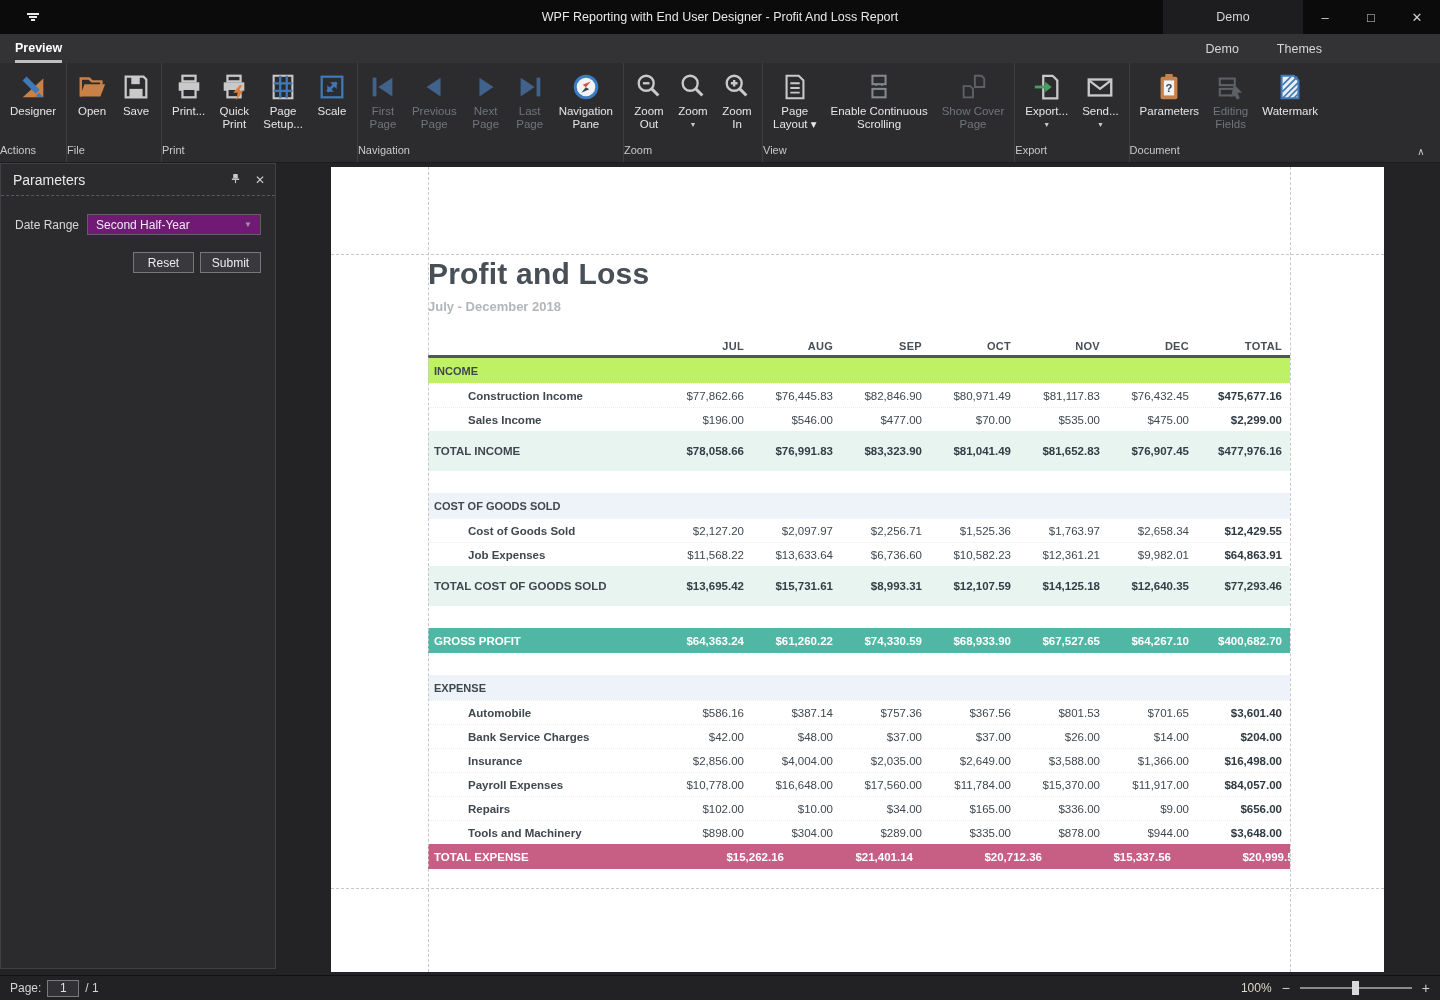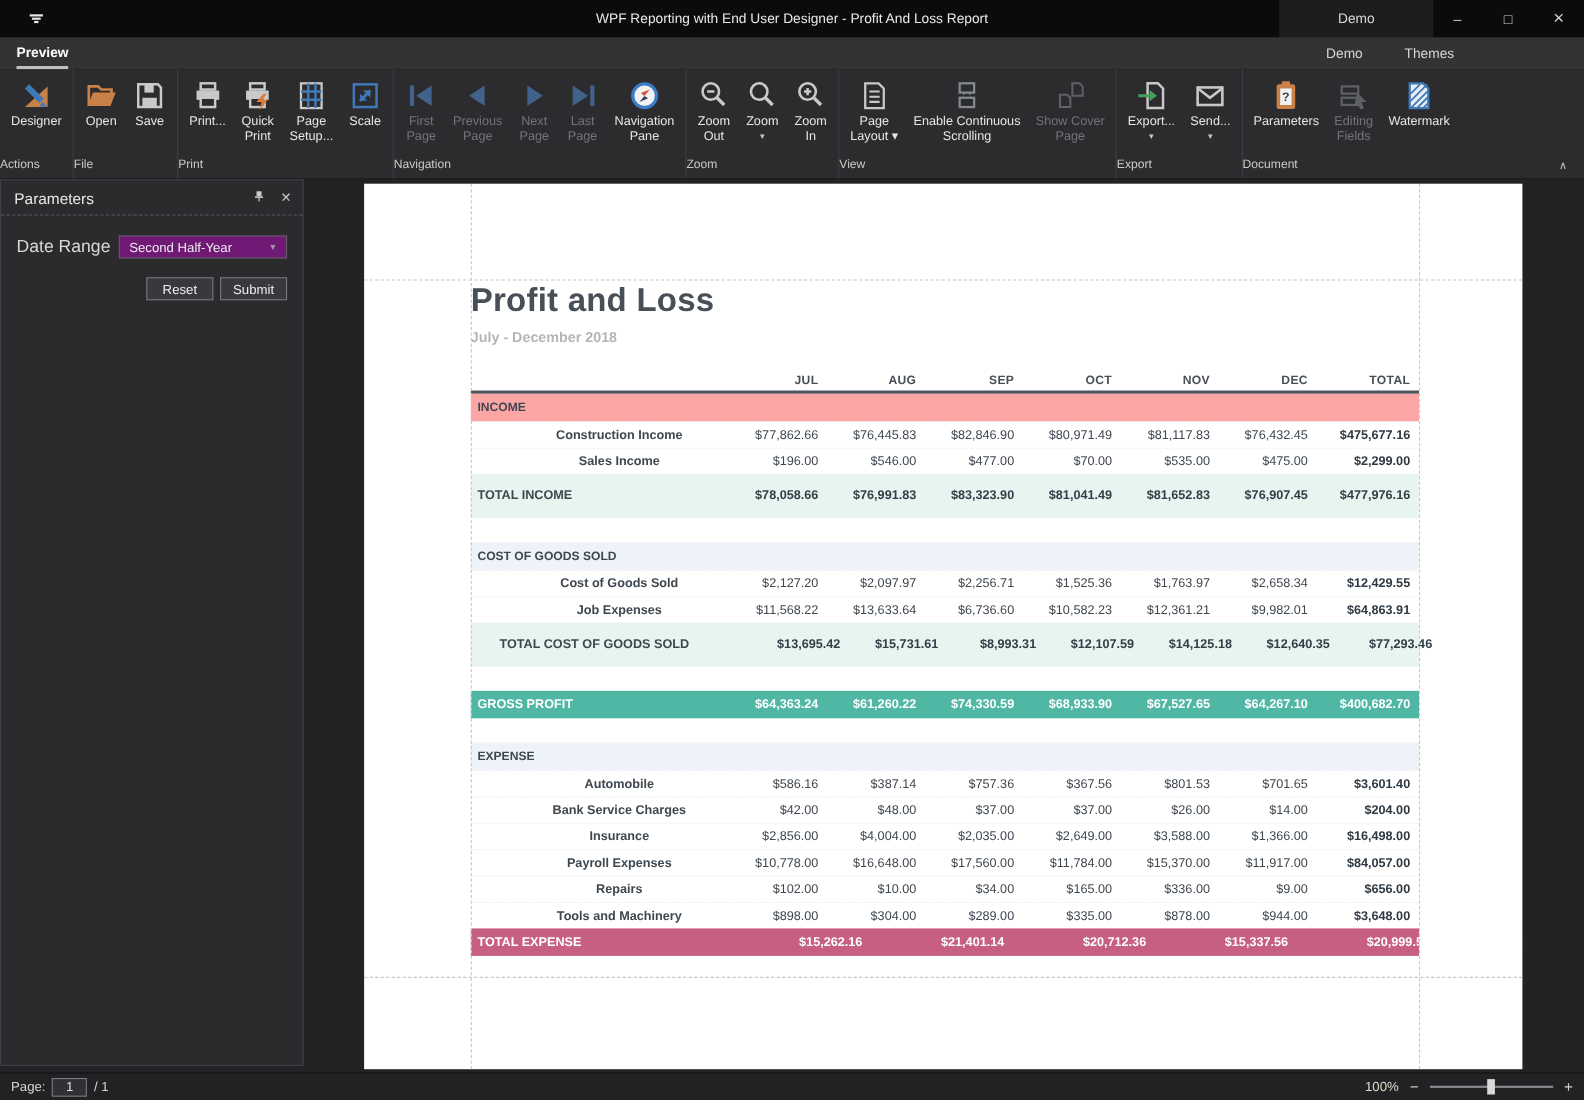--- a/index.html
+++ b/index.html
@@ -51,7 +51,7 @@
   .ptool { color:#c9c9c9; font-size:12px; cursor:pointer; line-height:12px; }
   .params-body { padding:18px 14px 0 14px; }
   .field-row { display:flex; align-items:center; }
-  .field-label { font-size:16px; color:#d8d8d8; margin-right:8px; white-space:nowrap; }
+  .field-label { font-size:12px; color:#d8d8d8; margin-right:8px; white-space:nowrap; }
   .combo { flex:1; height:21px; background:#701a75; border:1px solid #5f5f64; display:flex; align-items:center;
            padding:0 8px; font-size:12px; color:#ececec; cursor:pointer; }
   .combo .cval { flex:1; }

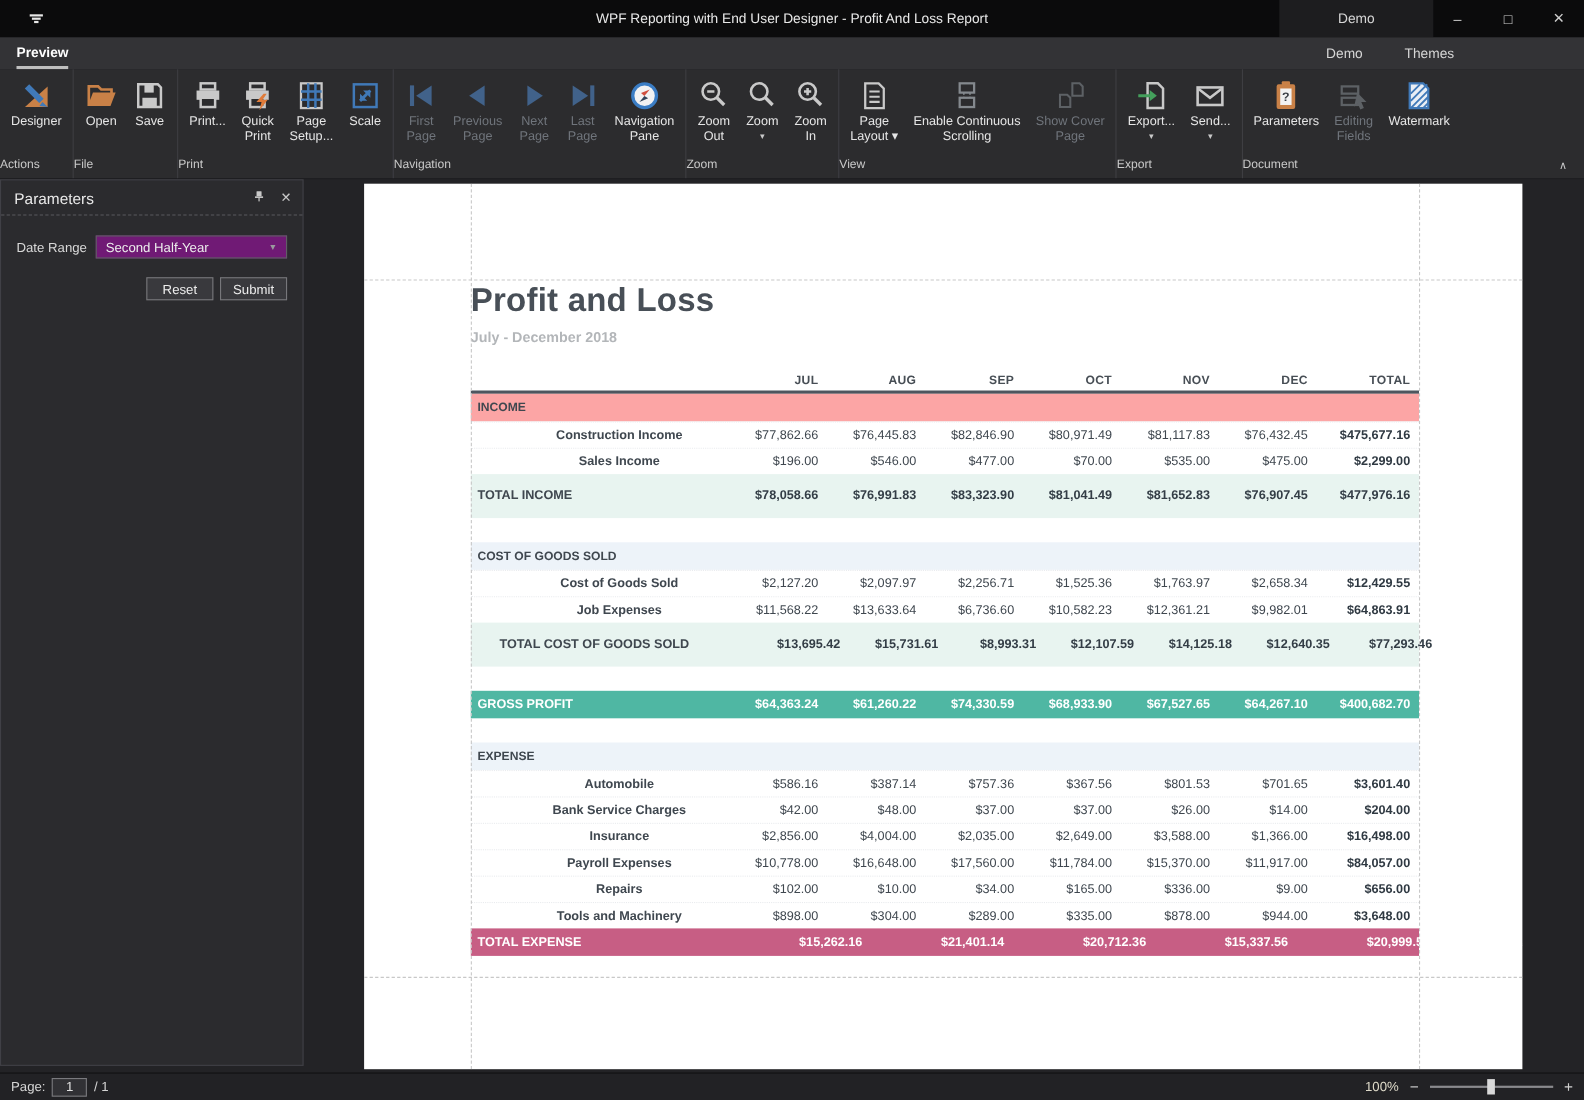--- a/index.html
+++ b/index.html
@@ -453,7 +453,7 @@
           <div class="tcell">DEC</div>
           <div class="tcell tot">TOTAL</div>
         </div>
-        <div class="trow section" style="background: #fca5a5; align-items: center;">
+        <div class="trow section" style="background: #bef264; align-items: center;">
           <div class="tlabel">INCOME</div>
         </div>
         <div class="trow detail">

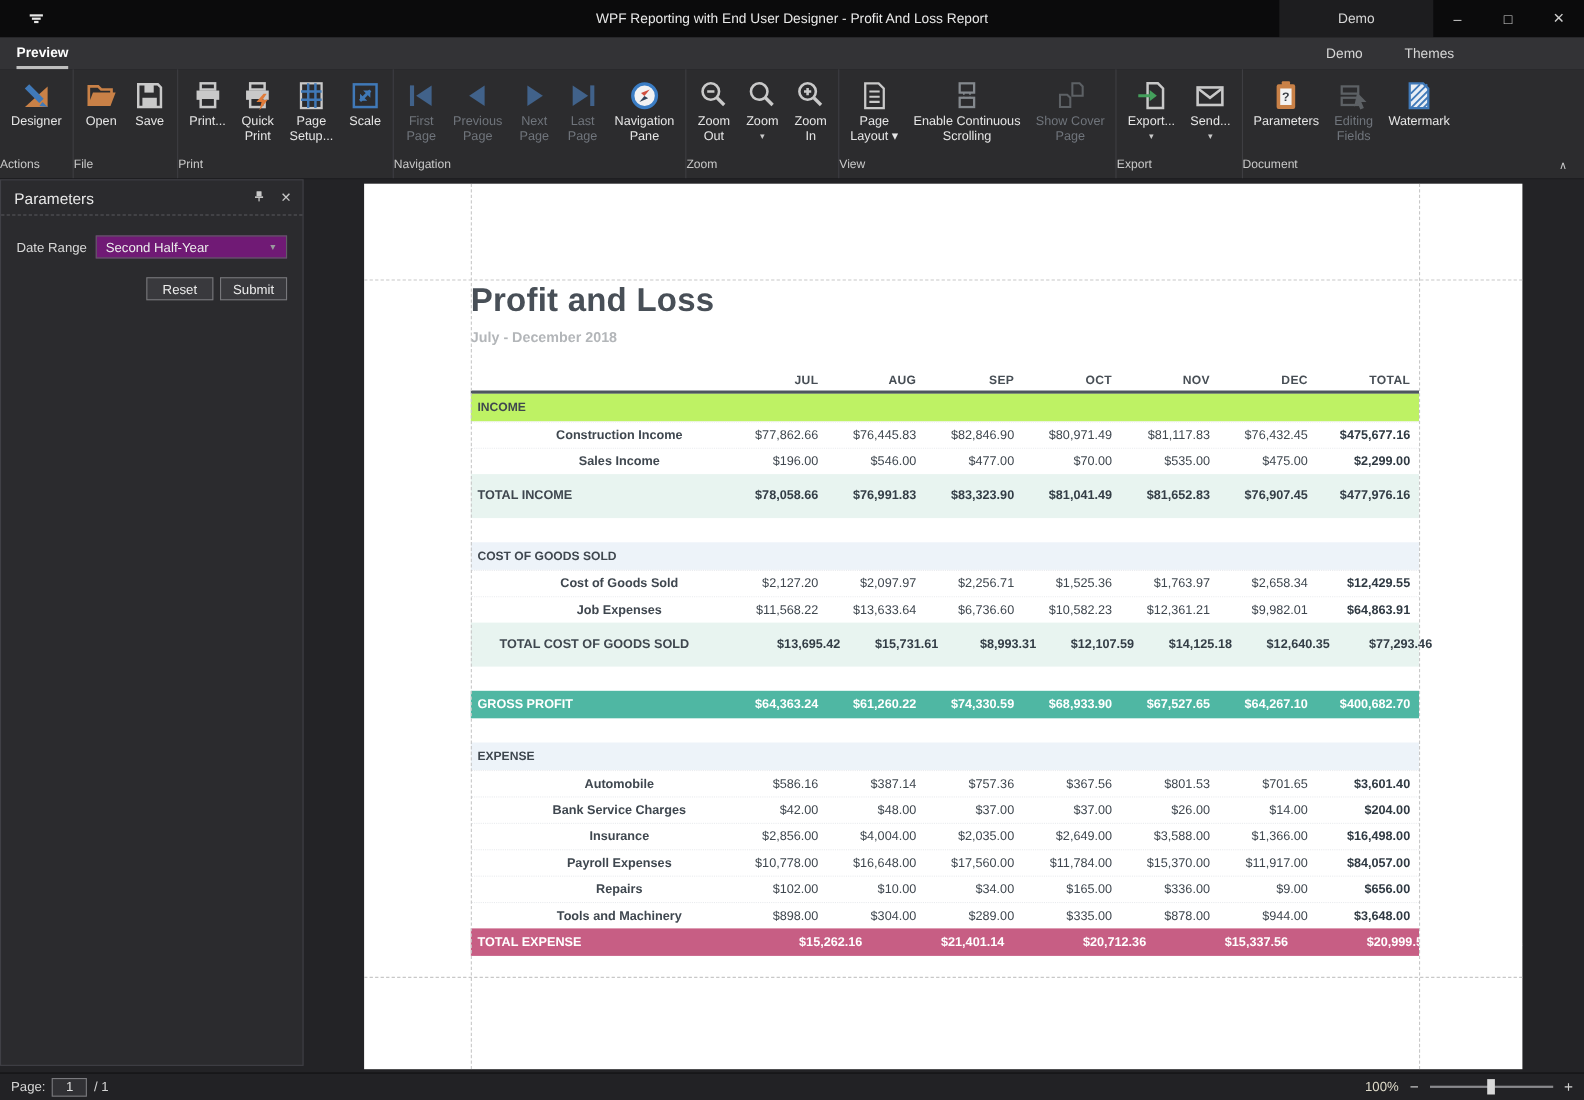--- a/index.html
+++ b/index.html
@@ -75,7 +75,7 @@
   .thead-row .tcell, .thead-row .tcell.tot { font-weight:bold; font-size:11px; color:#474e55; letter-spacing:0.3px; padding-bottom:3px; }
   .trow.section { height:25px; font-weight:bold; font-size:11px; color:#414a52; }
   .trow.detail { height:24px; border-top:1px dotted #e9ebee; }
-  .trow.detail .tlabel { padding-left:40px;text-align:center; }
+  .trow.detail .tlabel { padding-left:40px; }
   .trow.total { height:40px; font-weight:bold; }
   .trow.total .tcell { font-weight:bold; color:#333d46; }
   .trow.band { height:25px; font-weight:bold; }

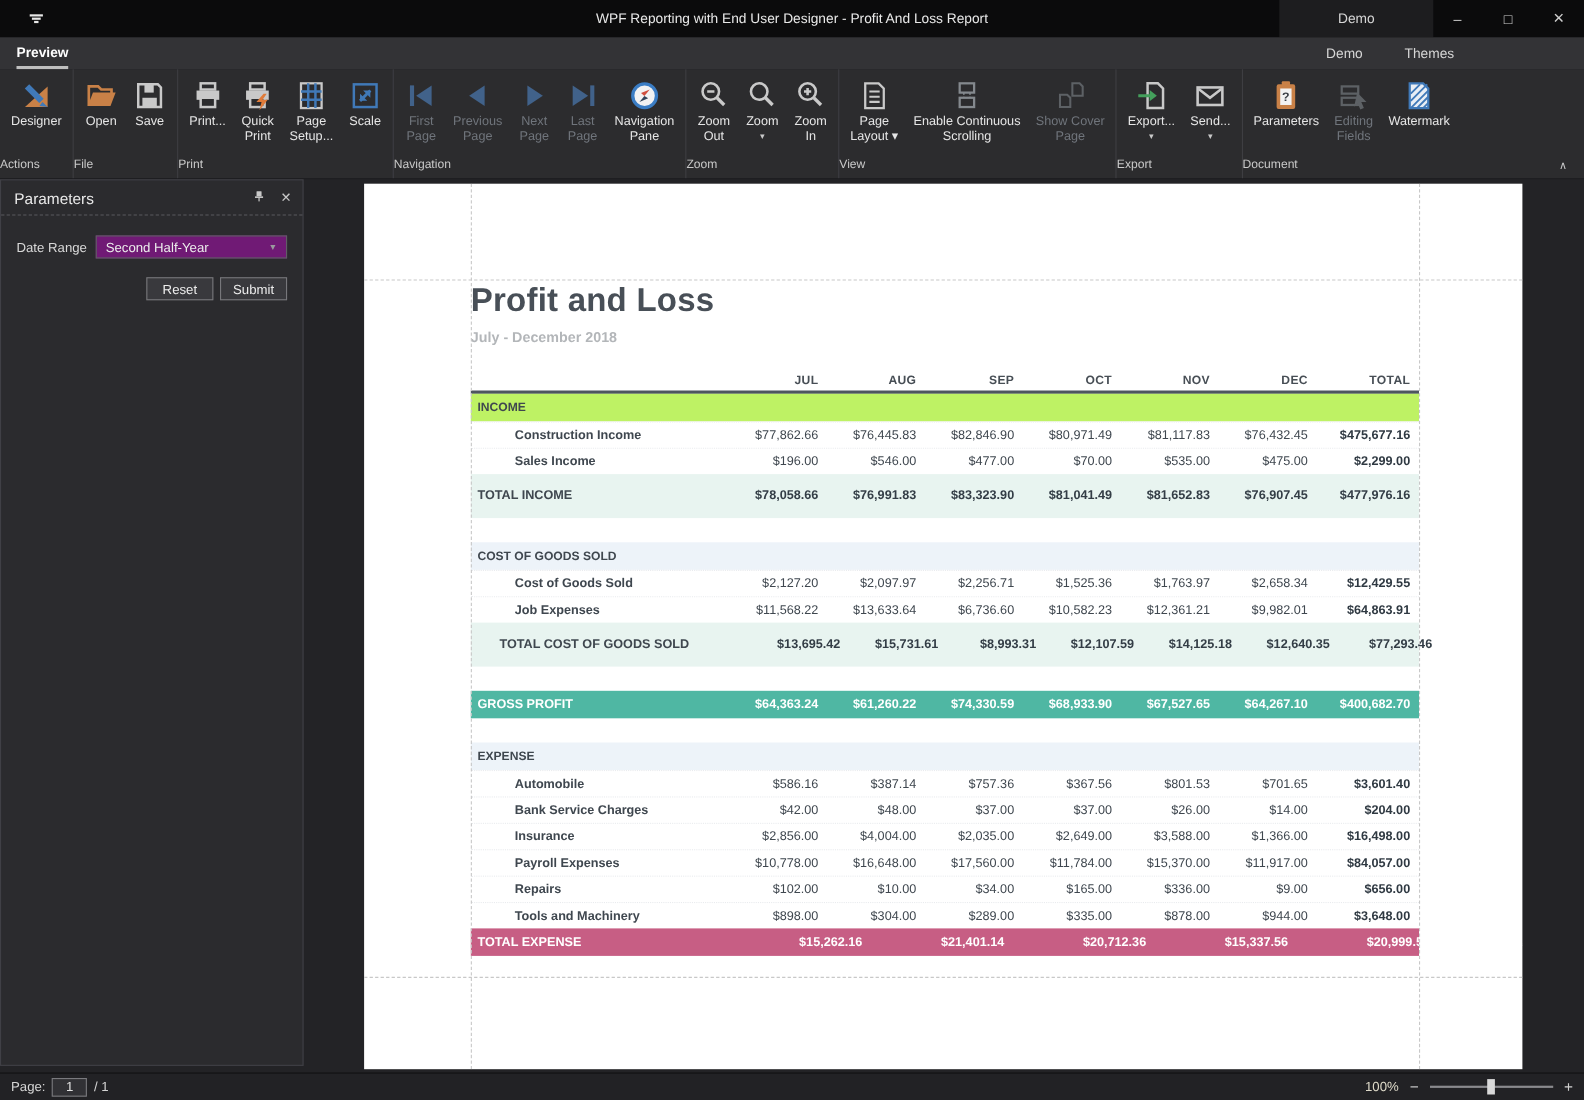--- a/index.html
+++ b/index.html
@@ -510,7 +510,7 @@
           <div class="tcell">$9,982.01</div>
           <div class="tcell tot">$64,863.91</div>
         </div>
-        <div class="trow total" style="background: rgb(232, 244, 240); padding-left: 20px;">
+        <div class="trow total" style="background: rgb(232, 244, 240);">
           <div class="tlabel">TOTAL COST OF GOODS SOLD</div>
           <div class="tcell">$13,695.42</div>
           <div class="tcell">$15,731.61</div>

